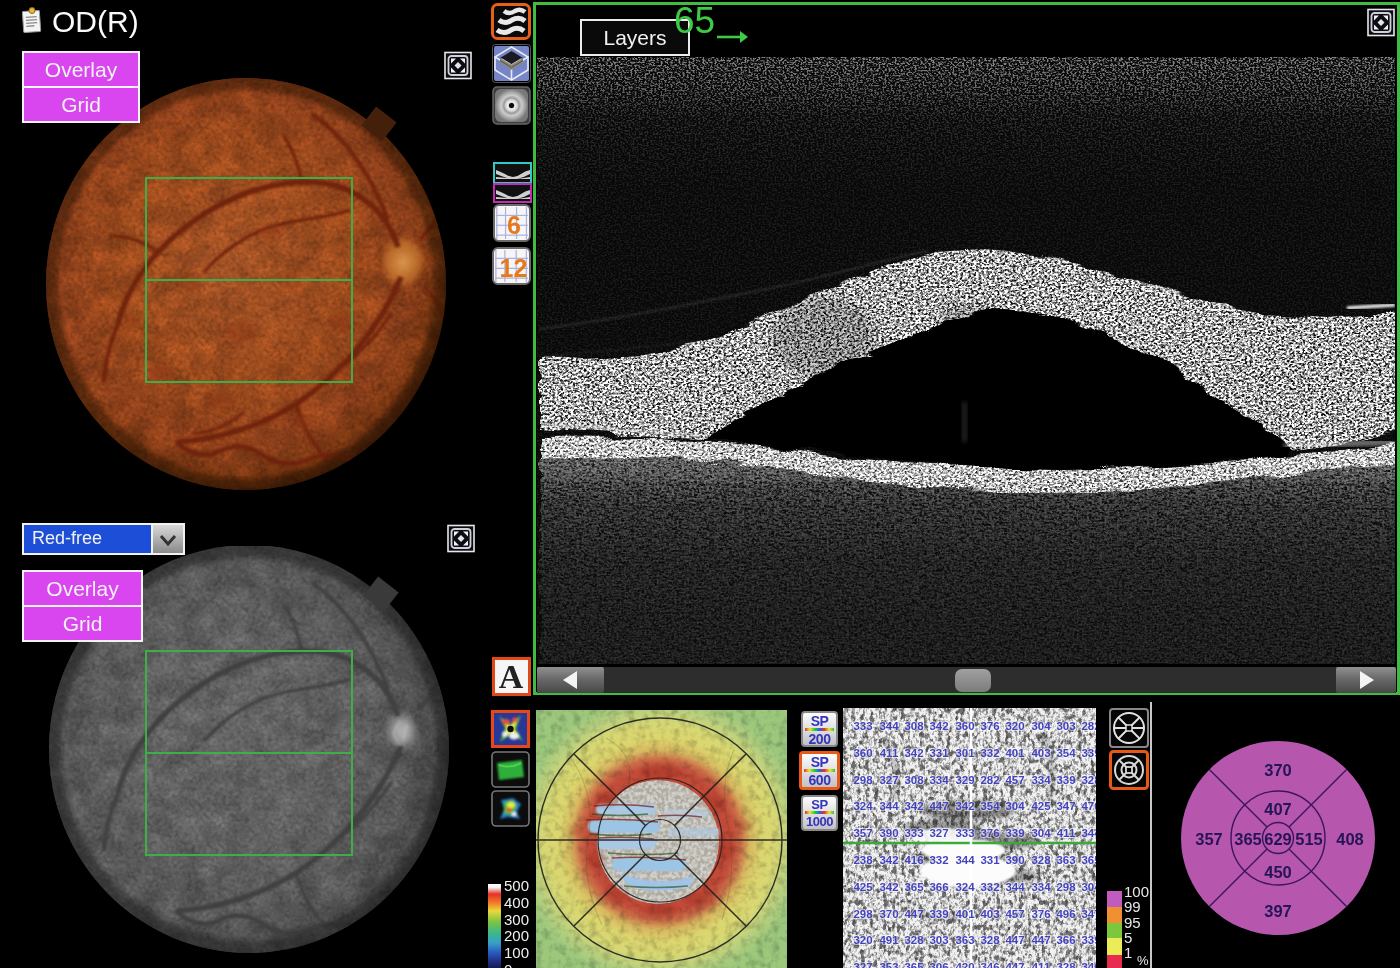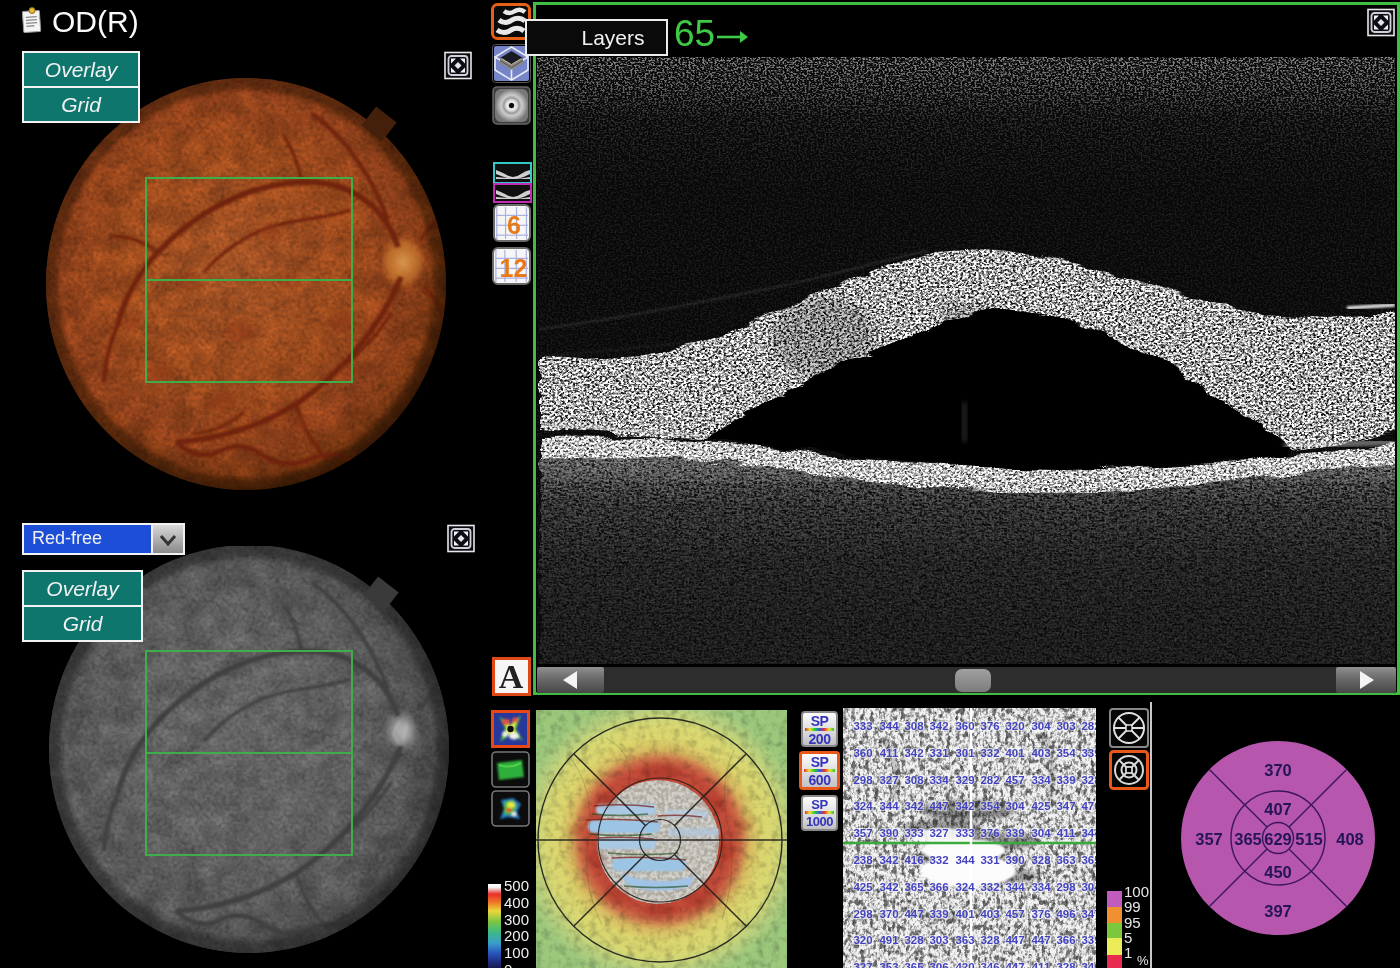--- a/index.html
+++ b/index.html
@@ -311,7 +311,7 @@
 <div class="abs" style="left:504px;top:878px;color:#f0f0f0;font-size:15px;line-height:16.8px;">500<br>400<br>300<br>200<br>100<br>0</div>
 
 <div class="abs" style="left:533px;top:2px;width:861px;height:687px;border:3px solid #40bc40;background:#000;"></div>
-<div class="abs z6" style="left:525px;top:19px;width:106px;height:33px;border:2px solid #ececec;background:#0a0a0a;color:#f2f2f2;font-size:21px;text-align:center;line-height:33px;padding-left:33px;">Layers</div>
+<div class="abs z6" style="left:580px;top:19px;width:106px;height:33px;border:2px solid #ececec;background:#0a0a0a;color:#f2f2f2;font-size:21px;text-align:center;line-height:33px;">Layers</div>
 <div class="abs z6 grn" style="left:674px;top:13px;font-size:37px;">65</div>
 <svg class="abs z6" style="left:715px;top:26px" width="34" height="22" viewBox="0 0 34 22">
  <line x1="2" y1="11" x2="26" y2="11" stroke="#3fca45" stroke-width="2.6"></line>

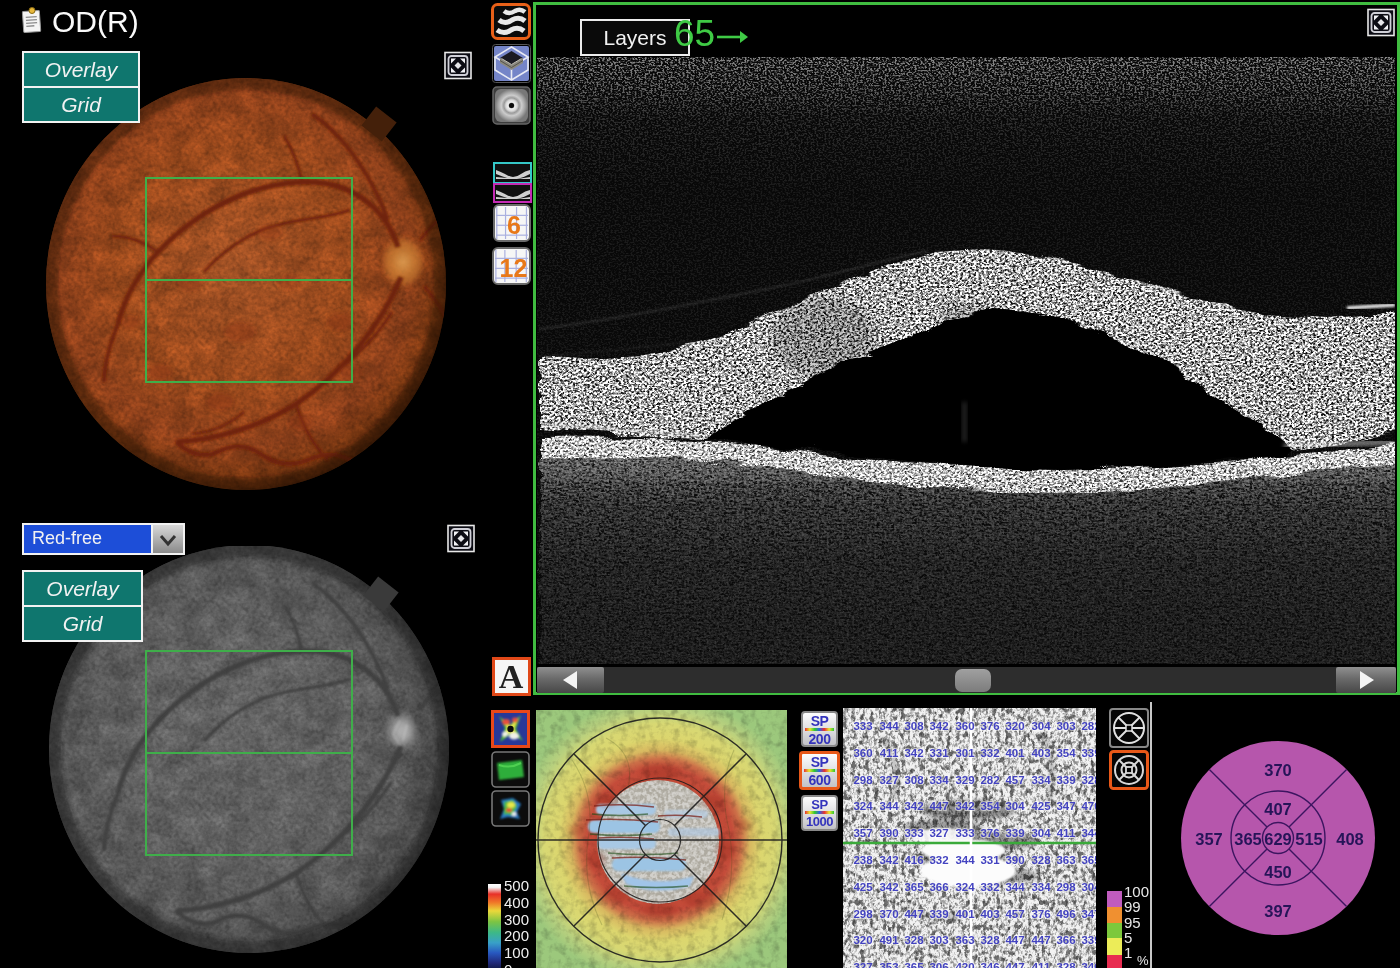--- a/index.html
+++ b/index.html
@@ -312,7 +312,7 @@
 
 <div class="abs" style="left:533px;top:2px;width:861px;height:687px;border:3px solid #40bc40;background:#000;"></div>
 <div class="abs z6" style="left:580px;top:19px;width:106px;height:33px;border:2px solid #ececec;background:#0a0a0a;color:#f2f2f2;font-size:21px;text-align:center;line-height:33px;">Layers</div>
-<div class="abs z6 grn" style="left:674px;top:13px;font-size:37px;">65</div>
+<div class="abs z6 grn" style="left:674px;top:0;font-size:37px;">65</div>
 <svg class="abs z6" style="left:715px;top:26px" width="34" height="22" viewBox="0 0 34 22">
  <line x1="2" y1="11" x2="26" y2="11" stroke="#3fca45" stroke-width="2.6"></line>
  <path d="M25 5 L33 11 L25 17 Z" fill="#3fca45"></path>

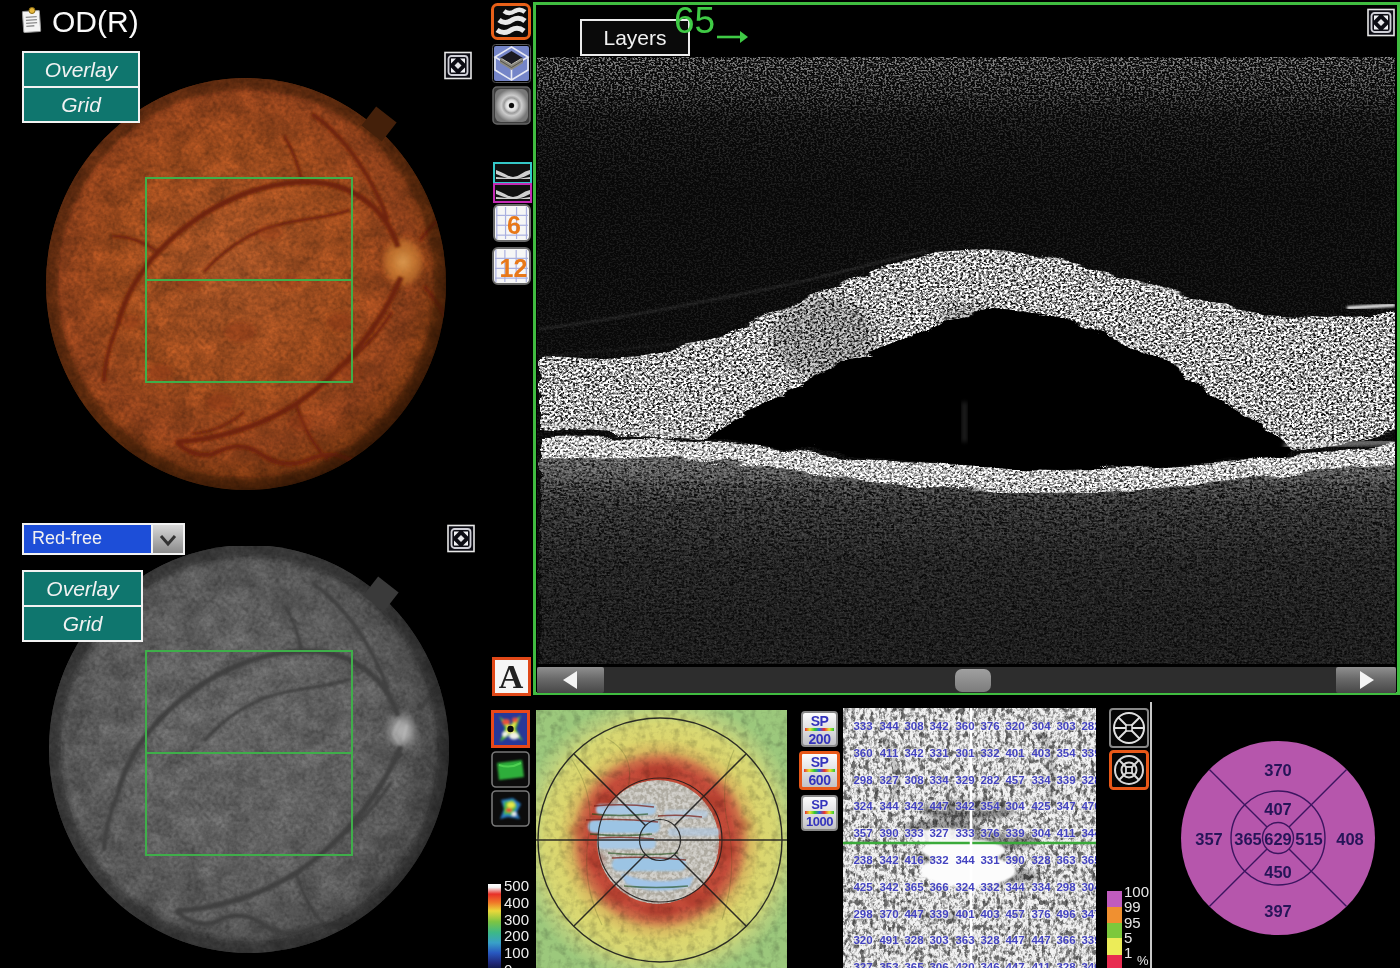--- a/index.html
+++ b/index.html
@@ -5,7 +5,7 @@
 body{width:1400px;height:968px;position:relative;overflow:hidden;
  font-family:"Liberation Sans",sans-serif;}
 .abs{position:absolute;} .z6{z-index:6;} svg.abs{z-index:2;}
-.btnbox{position:absolute;border:2px solid #f2f2f2;background:#0f766e;z-index:6;font-style:italic;}
+.btnbox{position:absolute;border:2px solid #f2f2f2;background:#d946ef;z-index:6;}
 .btnrow{color:#f2f2f2;text-align:center;font-size:21px;}
 .grn{color:#3fca45;}
 </style></head><body>

